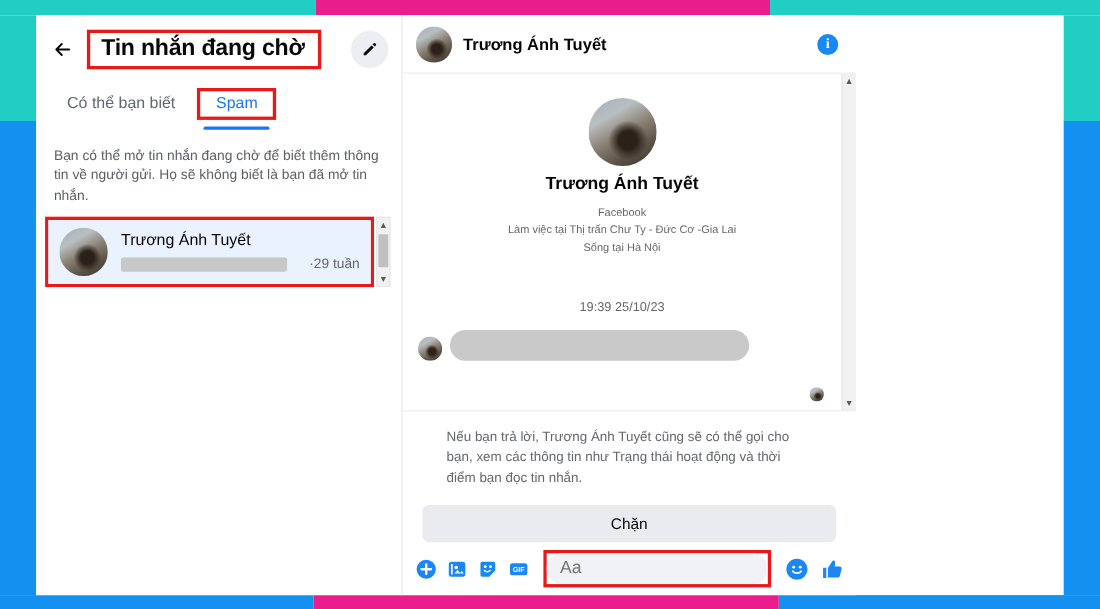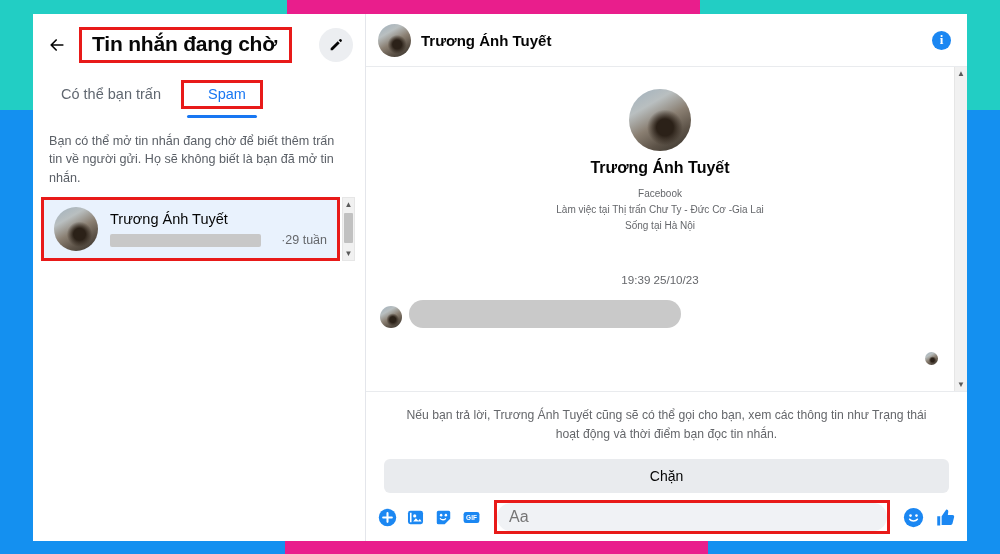--- a/index.html
+++ b/index.html
@@ -27,7 +27,7 @@
   
   .app {
     position: absolute; left: 33px; top: 14px;
-    width: 934px; height: 527px;
+    width: 745px; height: 527px;
     background: #ffffff;
     display: flex;
     z-index: 1;

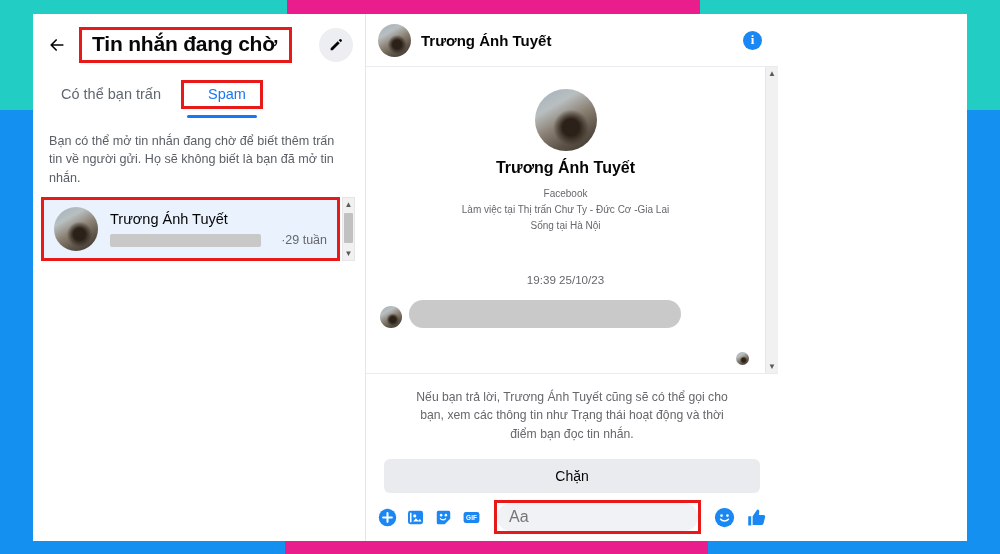--- a/index.html
+++ b/index.html
@@ -252,7 +252,7 @@
     </div>
 
     <div class="tabs">
-      <div class="tab">Có thể bạn trấn</div>
+      <div class="tab">Có thể bạn biết</div>
       <div class="tab-spam-wrap">
         <div class="tab-spam-box">
           <div class="tab-active">Spam</div>

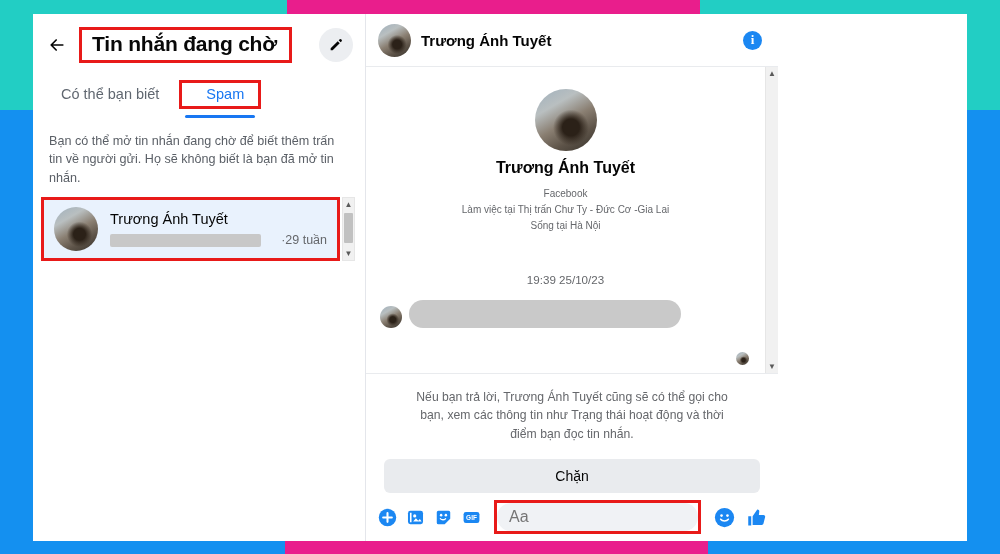--- a/index.html
+++ b/index.html
@@ -77,7 +77,7 @@
   }
   .tab-spam-wrap { position: relative; margin-left: 8px; }
   .tab-spam-box {
-    border: 3px solid #e81a19; padding: 3px 14px 4px 24px;
+    border: 3px solid #e81a19; padding: 3px 14px 4px 14px;
   }
   .tab-active { color: #1877f2; font-size: 14.5px; white-space: nowrap; }
   .tab-underline {

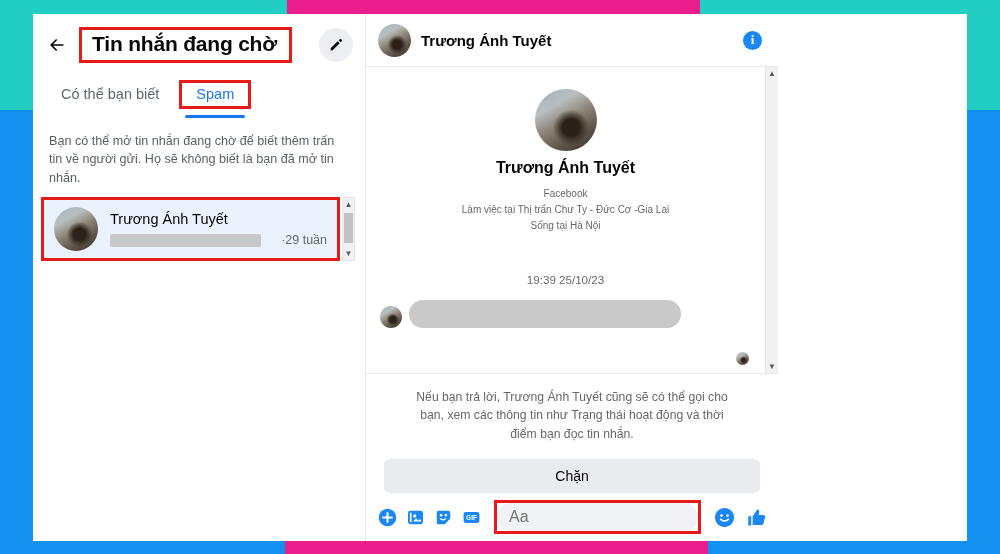--- a/index.html
+++ b/index.html
@@ -261,7 +261,7 @@
       </div>
     </div>
 
-    <div class="lp-note">Bạn có thể mở tin nhắn đang chờ để biết thêm trấn tin về người gửi. Họ sẽ không biết là bạn đã mở tin nhắn.</div>
+    <div class="lp-note">Bạn có thể mở tin nhắn đang chờ để biết thêm thông tin về người gửi. Họ sẽ không biết là bạn đã mở tin nhắn.</div>
 
     <div class="convo-row">
       <div class="convo-box">

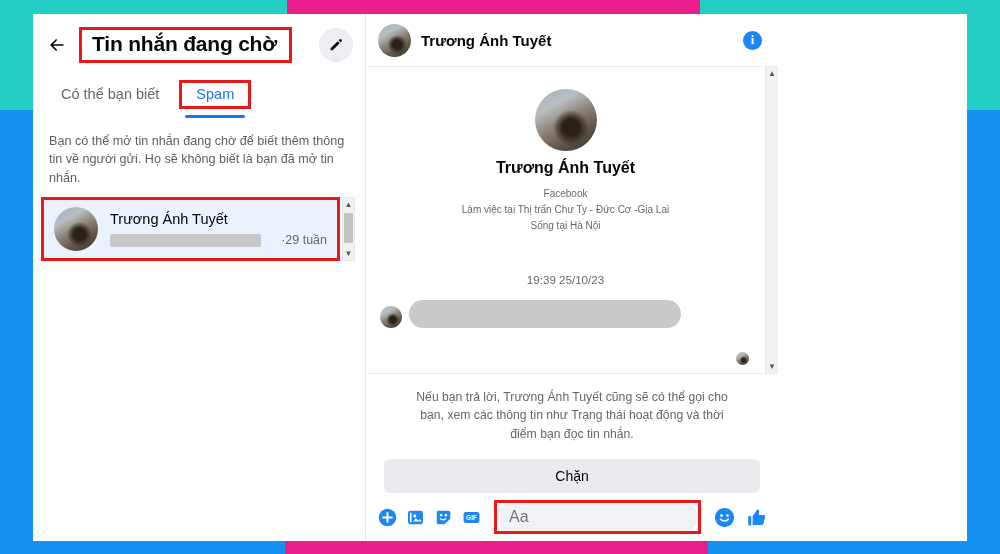--- a/index.html
+++ b/index.html
@@ -180,7 +180,7 @@
   }
 
   .notice {
-    padding: 14px 40px 0 40px; text-align: center;
+    padding: 14px 40px 0 40px; text-align: left;
     font-size: 12.2px; line-height: 1.5; color: #65676b;
   }
   .actions { display: flex; gap: 8px; padding: 16px 18px 0 18px; }

